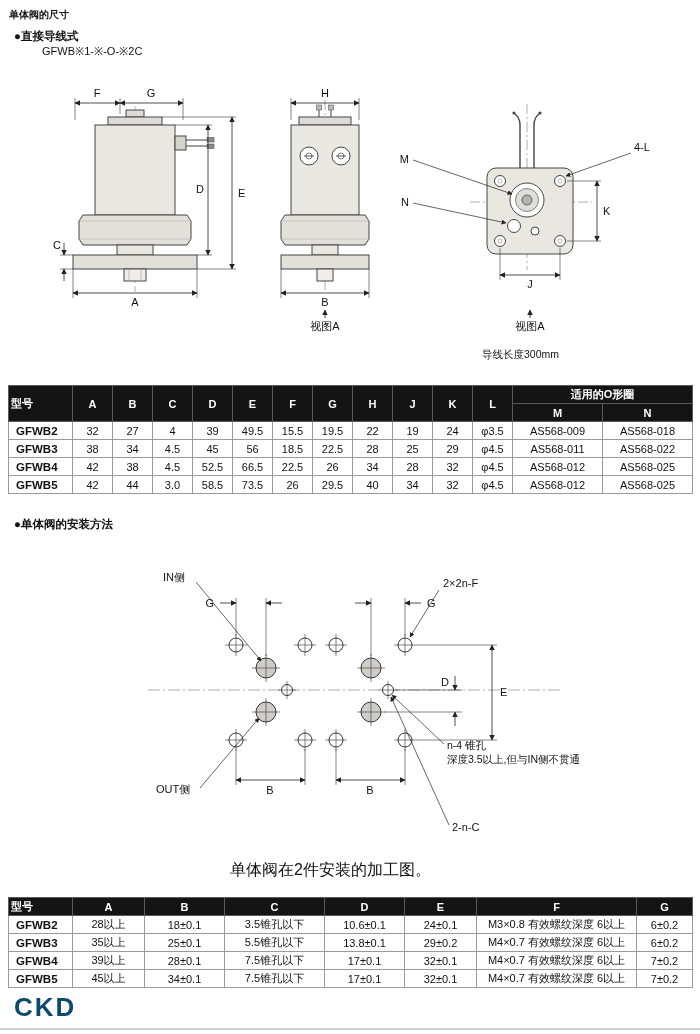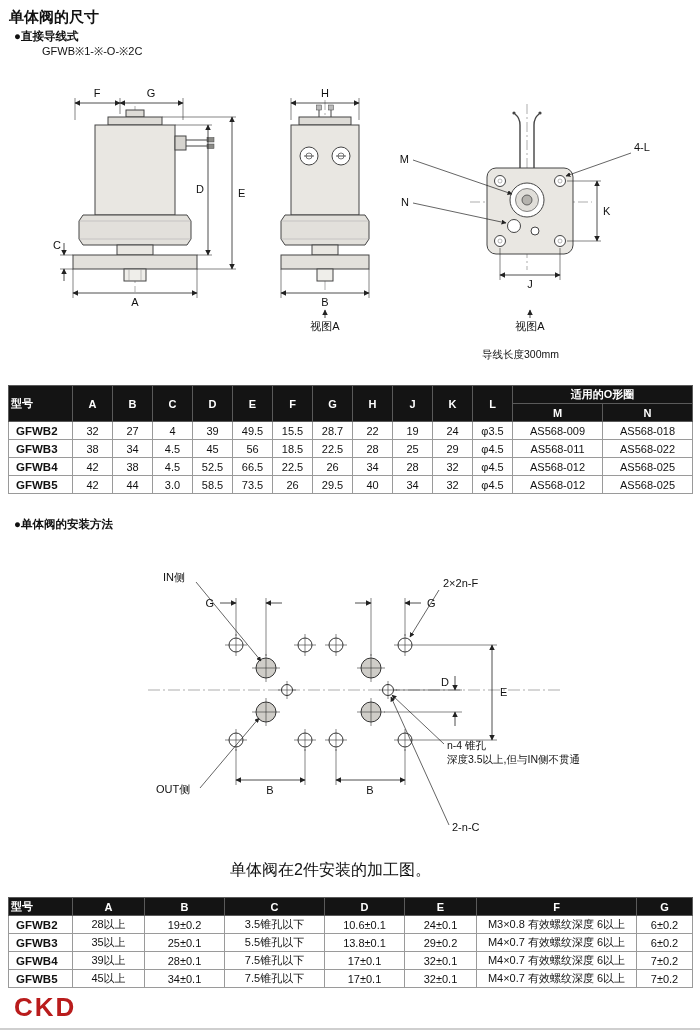--- a/index.html
+++ b/index.html
@@ -7,7 +7,7 @@
   body { font-family:"Liberation Sans", sans-serif; color:#111; }
   .page { position:relative; width:700px; height:1034px; background:#ffffff; overflow:hidden; }
 
-  .page-title { position:absolute; left:9px; top:8px; font-size:15px; font-weight:bold; }
+  .page-title { position:absolute; left:9px; top:8px; font-size:10px; font-weight:bold; }
   .bullet-heading { position:absolute; font-size:11.5px; font-weight:bold; }
   .s1 { left:14px; top:29px; }
   .s2 { left:14px; top:517px; }

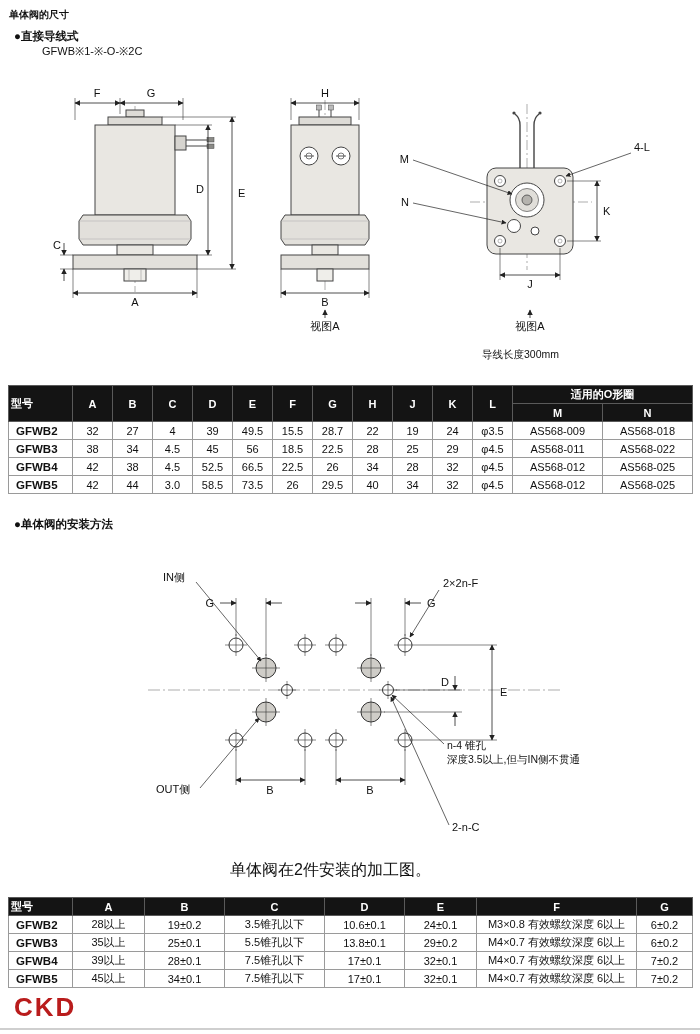--- a/index.html
+++ b/index.html
@@ -213,7 +213,7 @@
           <td>39</td>
           <td>49.5</td>
           <td>15.5</td>
-          <td>28.7</td>
+          <td>19.5</td>
           <td>22</td>
           <td>19</td>
           <td>24</td>

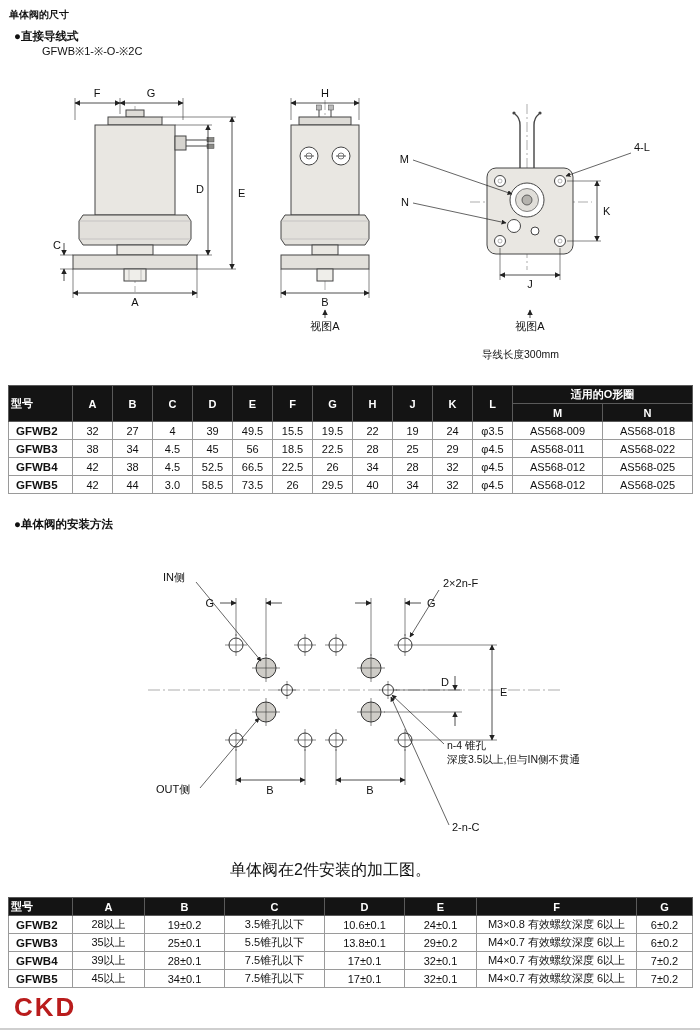--- a/index.html
+++ b/index.html
@@ -392,7 +392,7 @@
         <tr>
           <td class="model-cell">GFWB2</td>
           <td>28以上</td>
-          <td>19±0.2</td>
+          <td>18±0.1</td>
           <td>3.5锥孔以下</td>
           <td>10.6±0.1</td>
           <td>24±0.1</td>

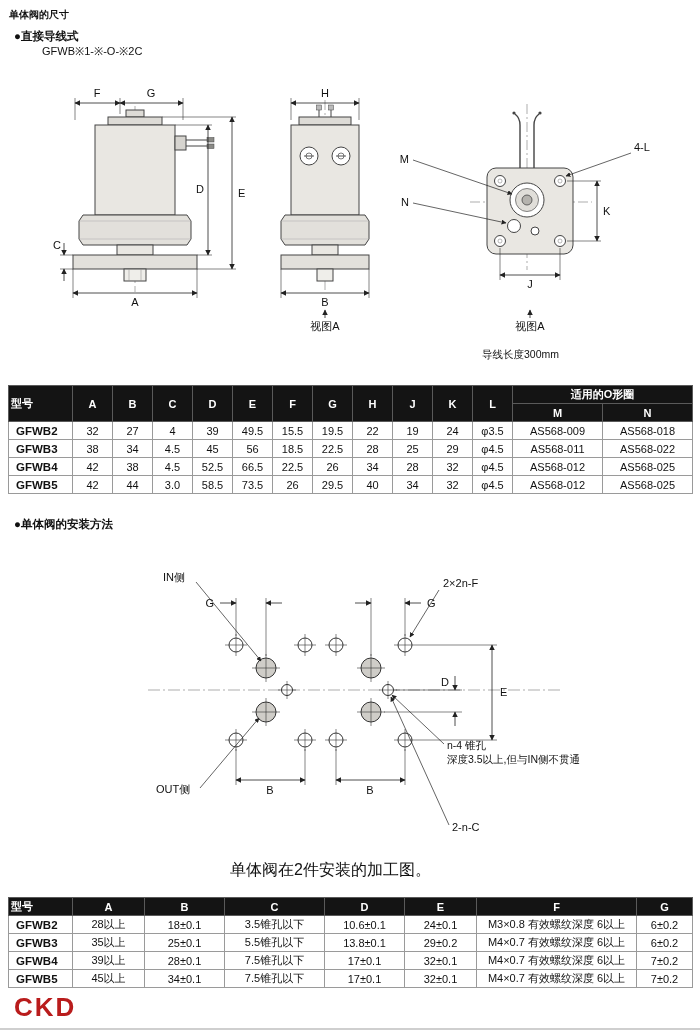--- a/index.html
+++ b/index.html
@@ -29,7 +29,7 @@
   #t2 td { height:17px; }
 
   .caption { position:absolute; left:230px; top:860px; font-size:16px; }
-  .logo { position:absolute; left:14px; top:992px; font-size:26px; font-weight:bold; letter-spacing:2px; color:#b91c1c; }
+  .logo { position:absolute; left:14px; top:992px; font-size:26px; font-weight:bold; letter-spacing:2px; color:#0c4a6e; }
   .footer-line { position:absolute; left:0; top:1028px; width:700px; height:2px; background:#cfcfcf; }
 </style>
 </head>

